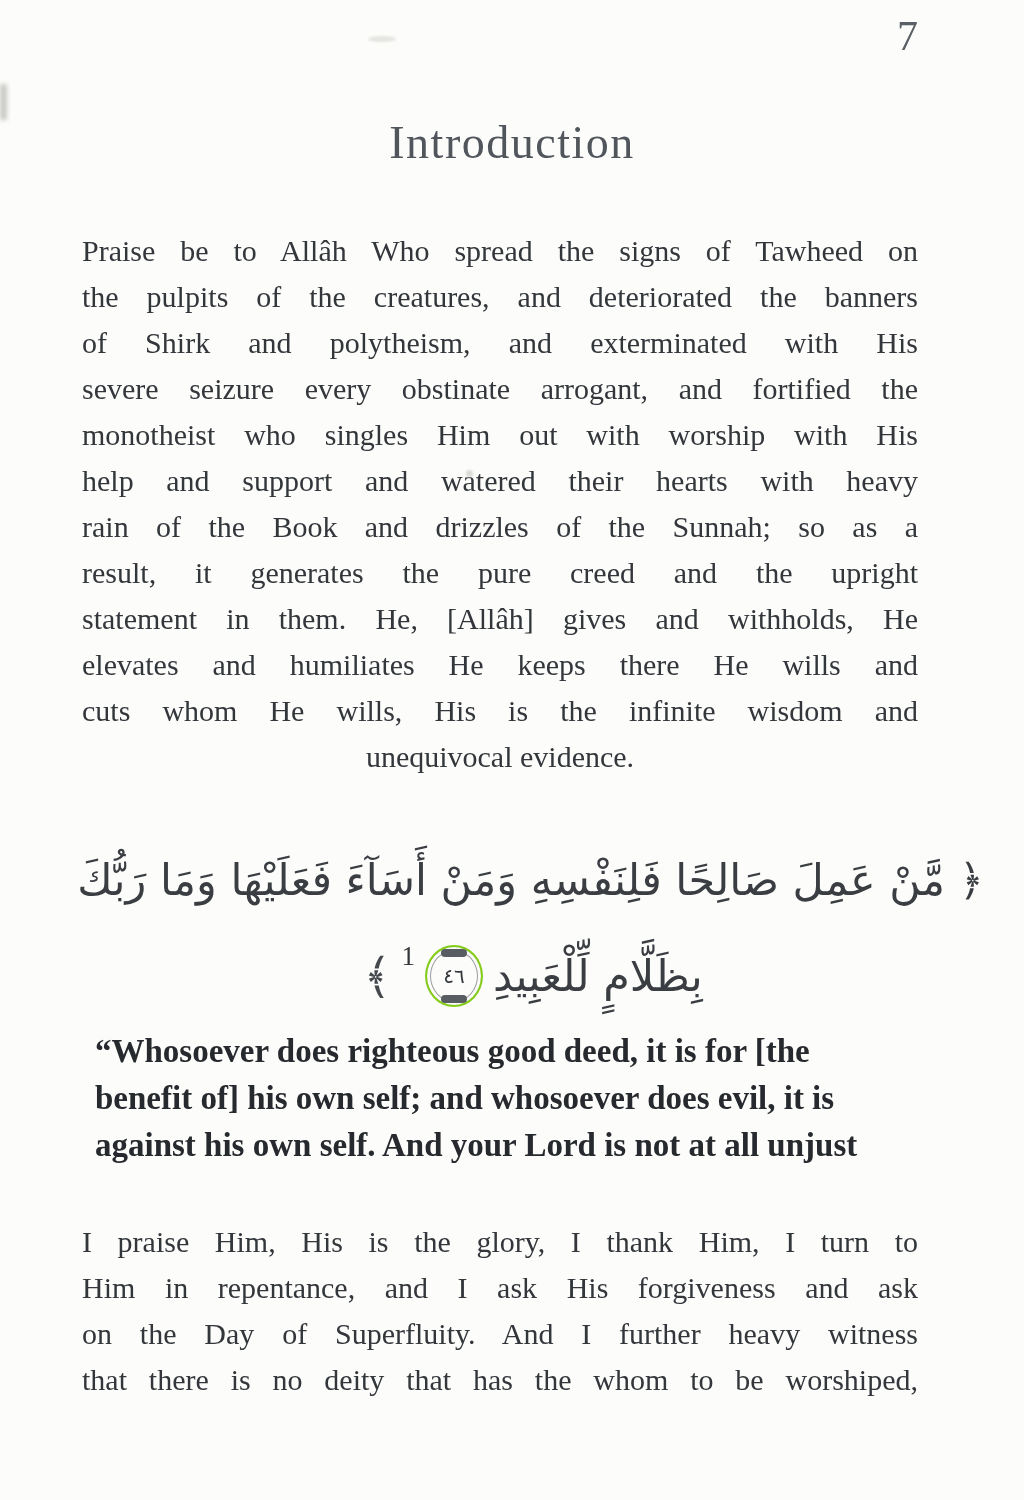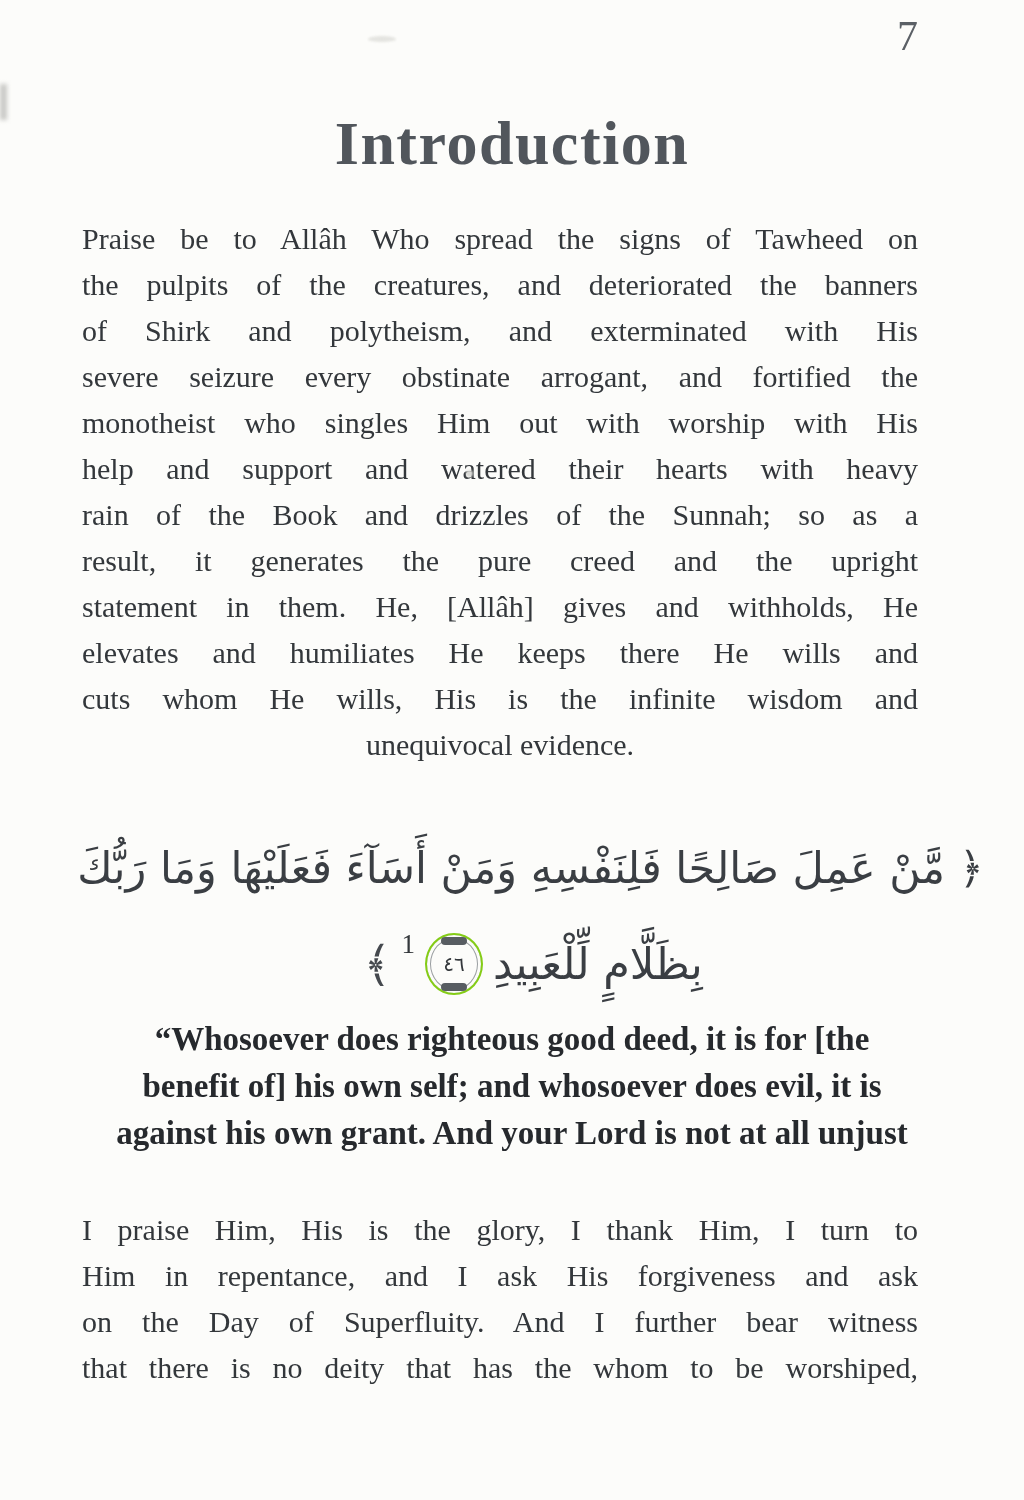--- a/index.html
+++ b/index.html
@@ -20,8 +20,8 @@
   .chapter-title {
     margin: 0; padding-top: 116px;
     text-align: center;
-    font-size: 62px; line-height: 54px;
-    font-weight: 700; letter-spacing: 1.5px;
+    font-size: 46px; line-height: 54px;
+    font-weight: 400; letter-spacing: 1.5px;
     color: #51565c;
   }
 

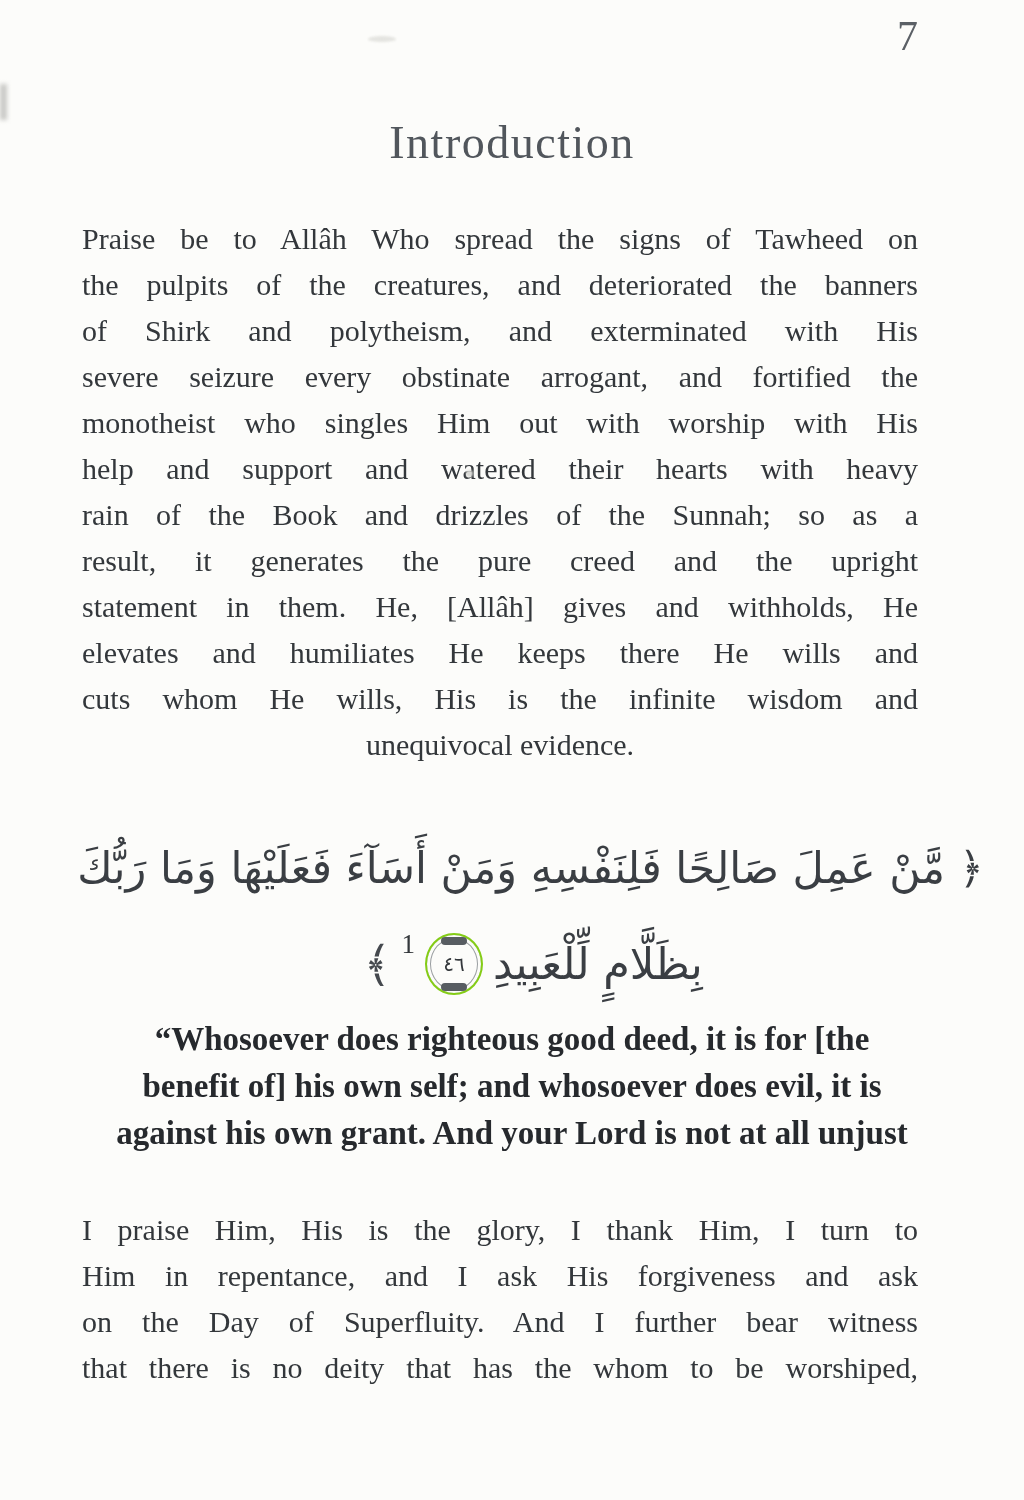--- a/index.html
+++ b/index.html
@@ -25,7 +25,7 @@
     color: #51565c;
   }
 
-  .para-1 { margin: 46px 106px 0 82px; }
+  .para-1 { margin: 58px 106px 0 82px; }
   .para-2 { margin: 50px 106px 6px 82px; }
   .para-1 .jline, .para-2 .jline,
   .para-1 .plainline {

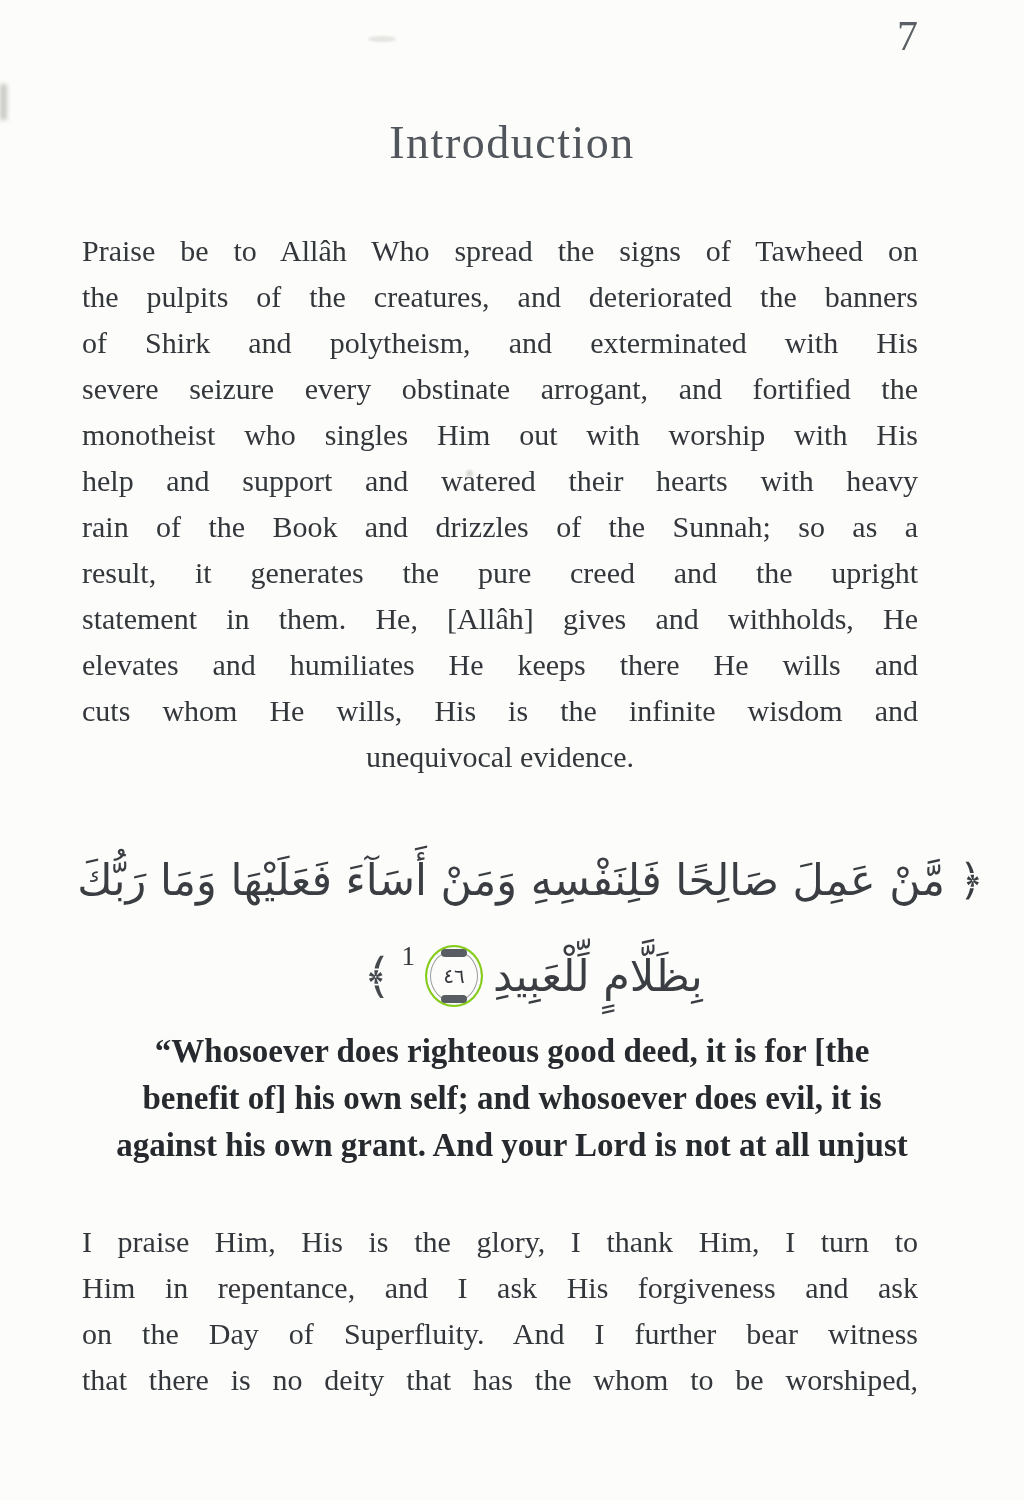--- a/index.html
+++ b/index.html
@@ -82,7 +82,7 @@
 
   .translation { margin: 4px 95px 0 95px; }
   .translation .cline {
-    text-align: center;
+    text-align: left;
     font-size: 33px; line-height: 47px;
     font-weight: 700; color: #26292d;
   }

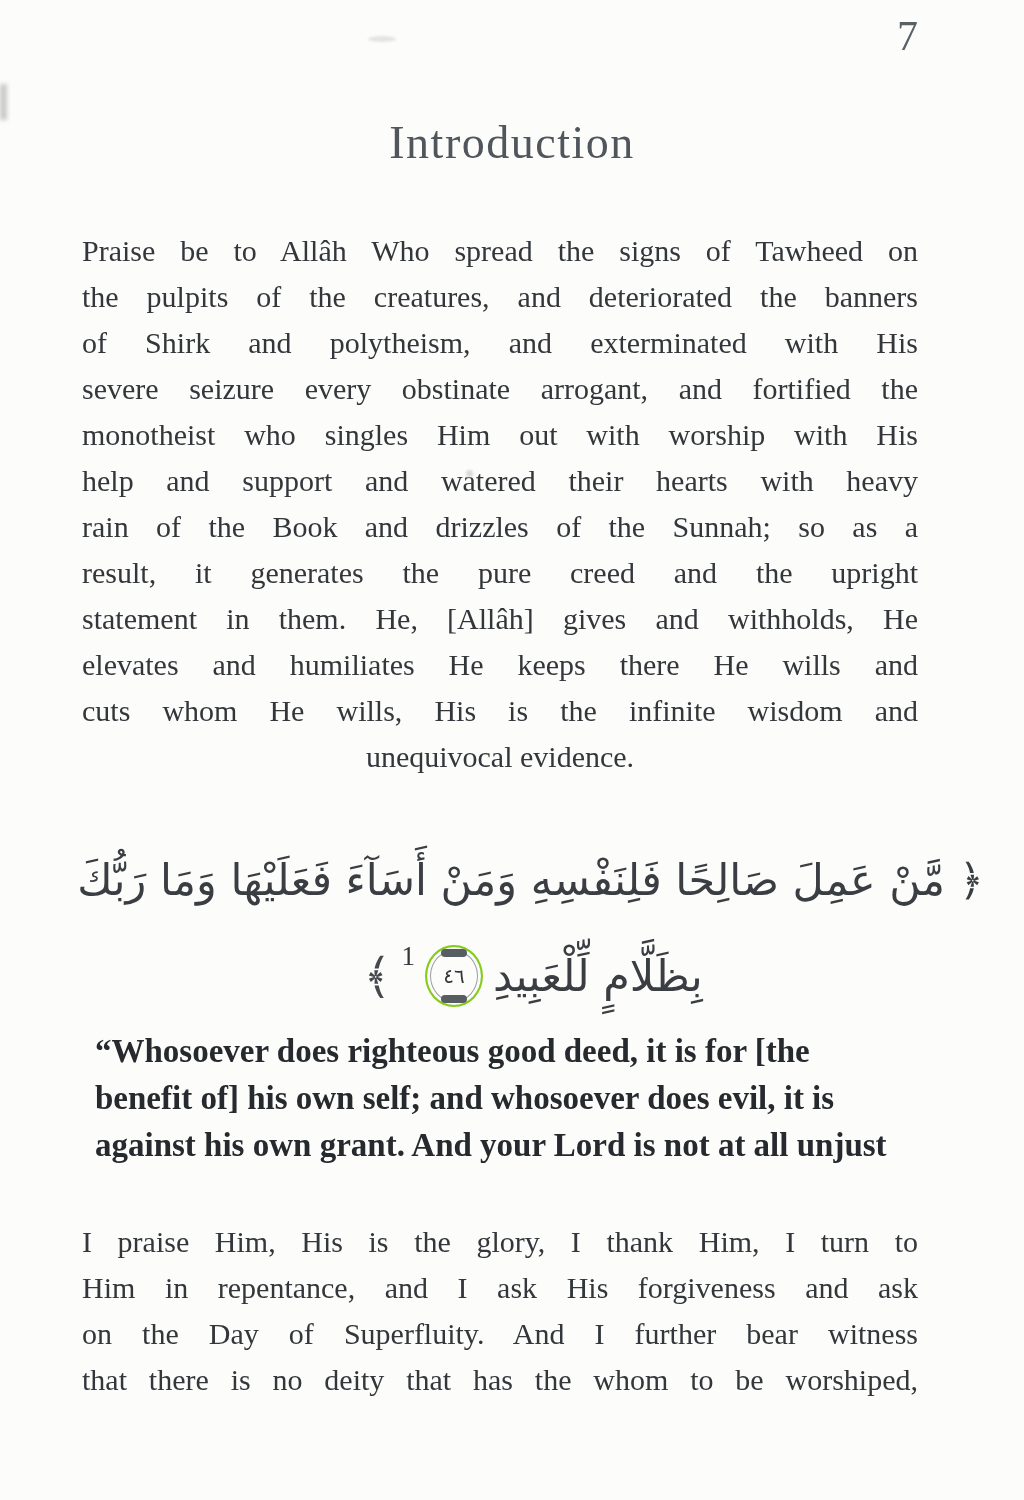--- a/index.html
+++ b/index.html
@@ -134,7 +134,7 @@
   <section class="translation">
     <div class="cline">“Whosoever does righteous good deed, it is for [the</div>
     <div class="cline">benefit of] his own self; and whosoever does evil, it is</div>
-    <div class="cline">against his own grant. And your Lord is not at all unjust</div>
+    <div class="cline">against his own self. And your Lord is not at all unjust</div>
   </section>
 
   <section class="para-2">

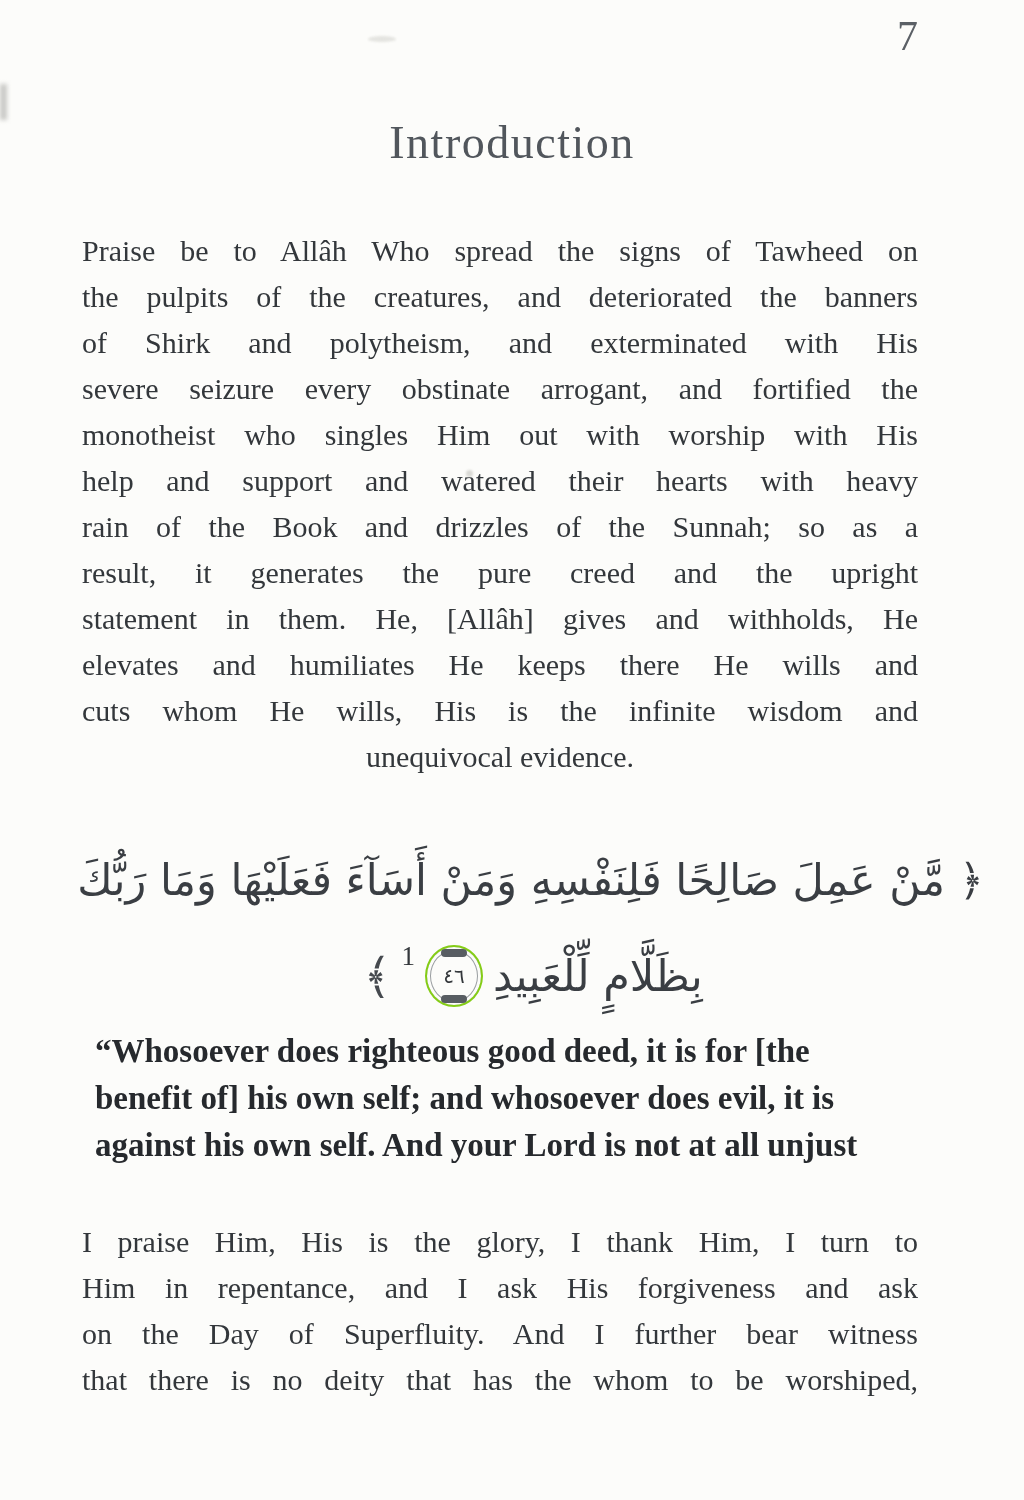--- a/index.html
+++ b/index.html
@@ -140,7 +140,7 @@
   <section class="para-2">
     <div class="jline">I praise Him, His is the glory, I thank Him, I turn to</div>
     <div class="jline">Him in repentance, and I ask His forgiveness and ask</div>
-    <div class="jline">on the Day of Superfluity. And I further bear witness</div>
+    <div class="jline">on the Day of Superfluity. And I further heavy witness</div>
     <div class="jline">that there is no deity that has the whom to be worshiped,</div>
   </section>
 

